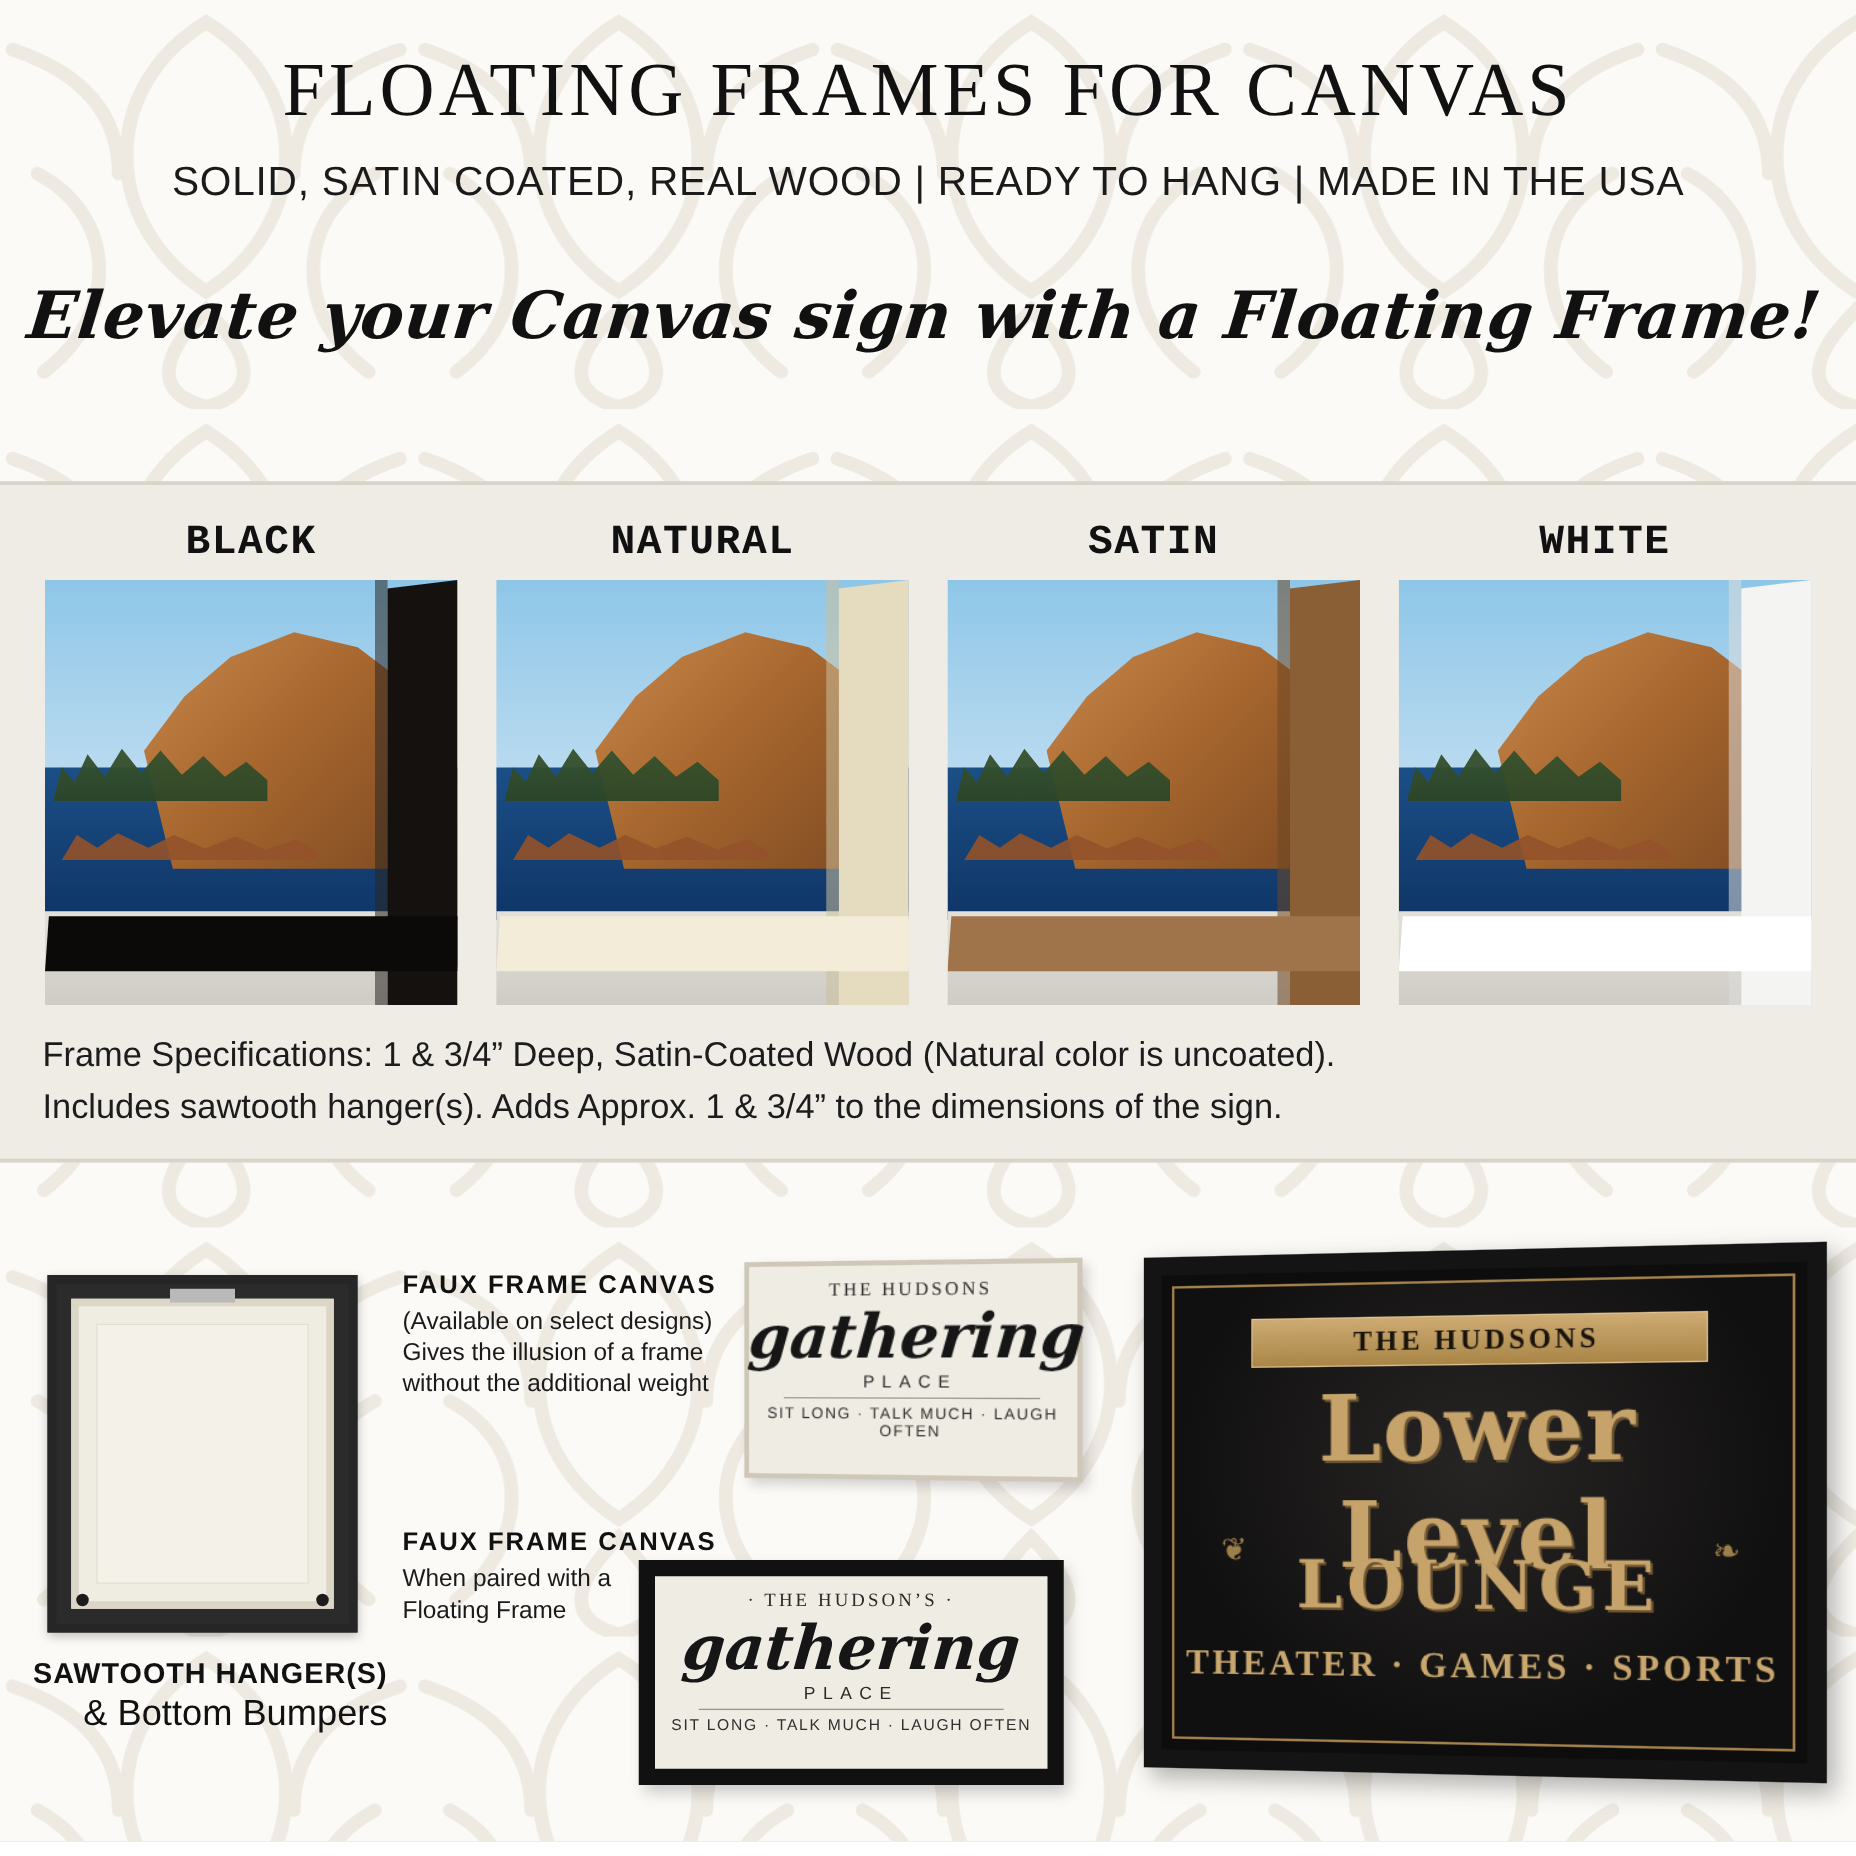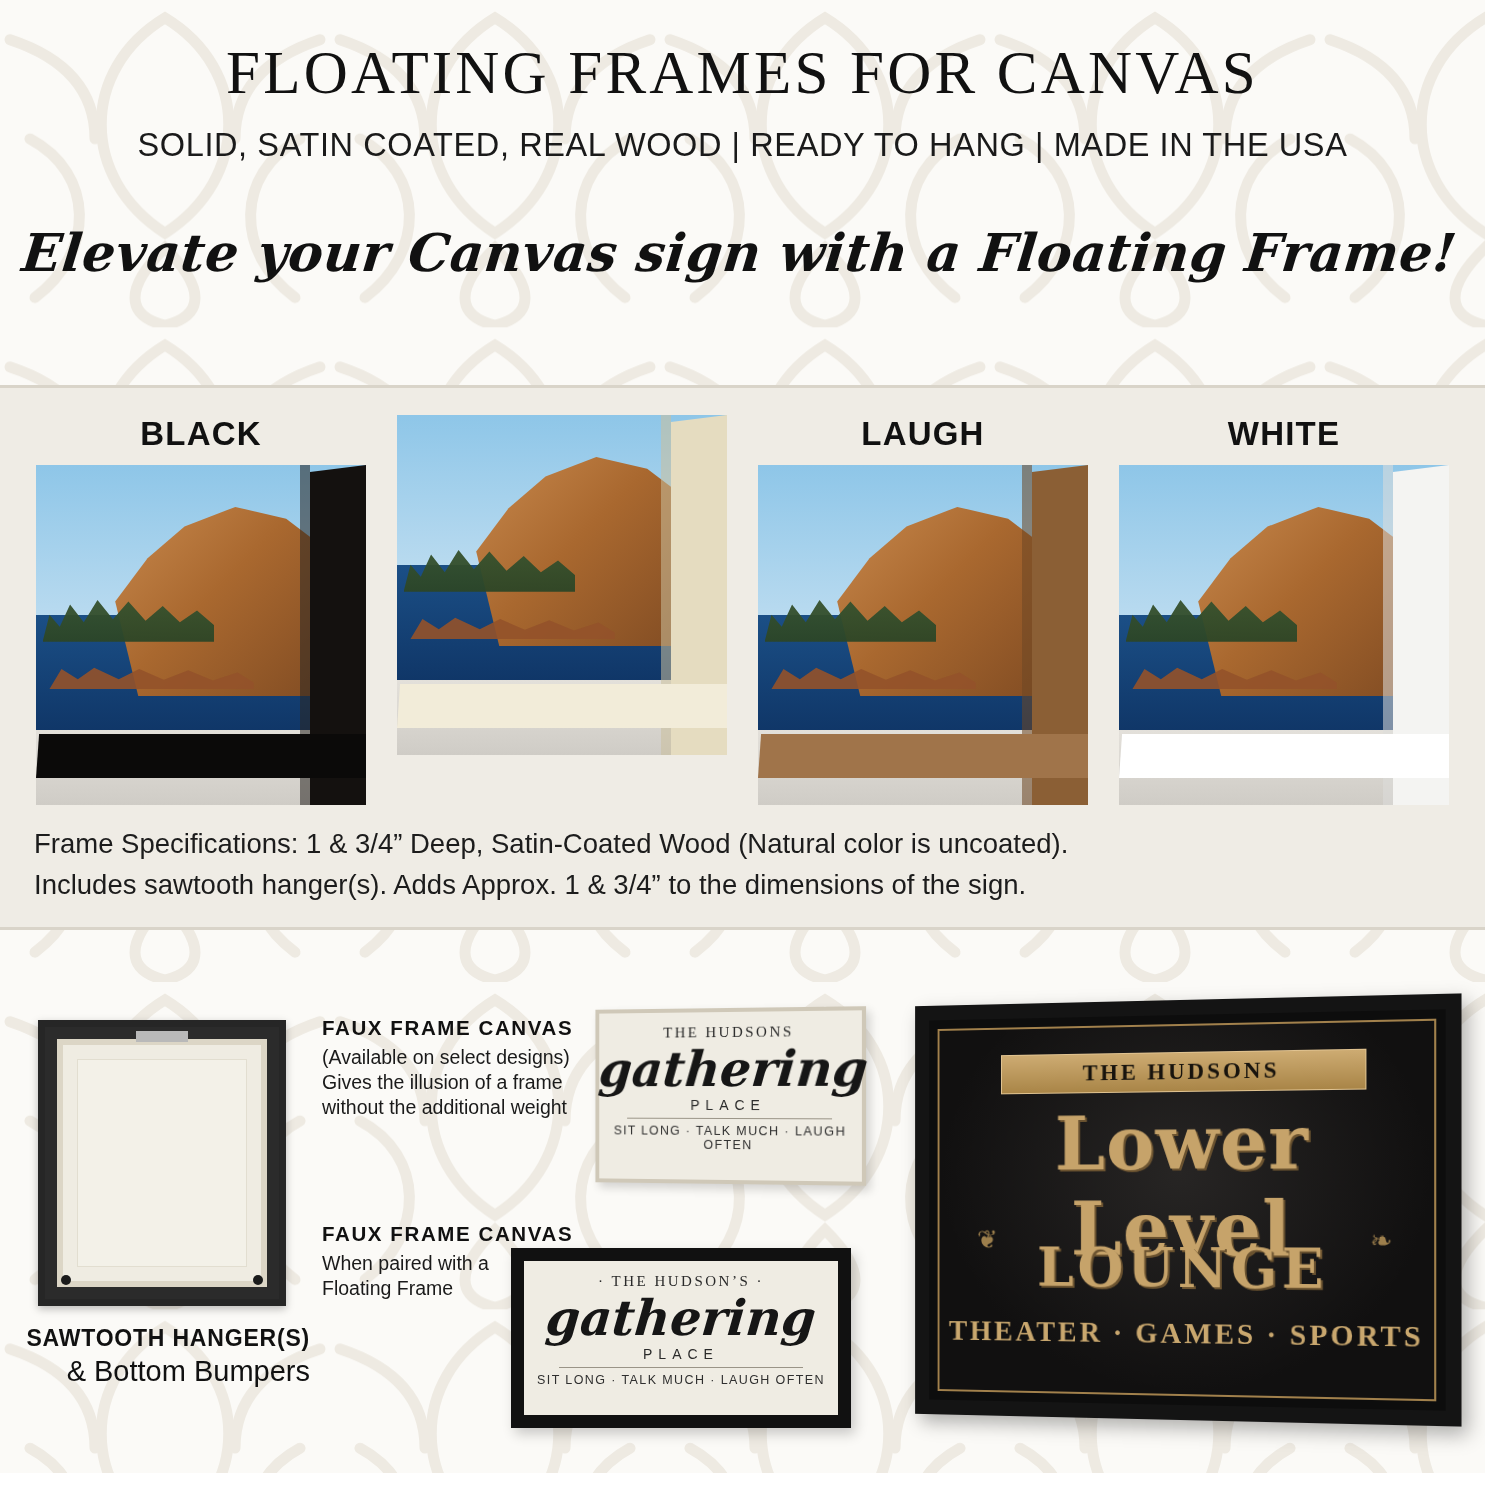--- a/index.html
+++ b/index.html
@@ -71,7 +71,7 @@
     display: flex; justify-content: space-between;
     padding: 0 36px;
   }
-  .swatch { width: 330px; }
+  .swatch { width: 330px; font-family: Liberation Mono, monospace; }
   .swatch-label {
     text-align: center;
     font-size: 33px;

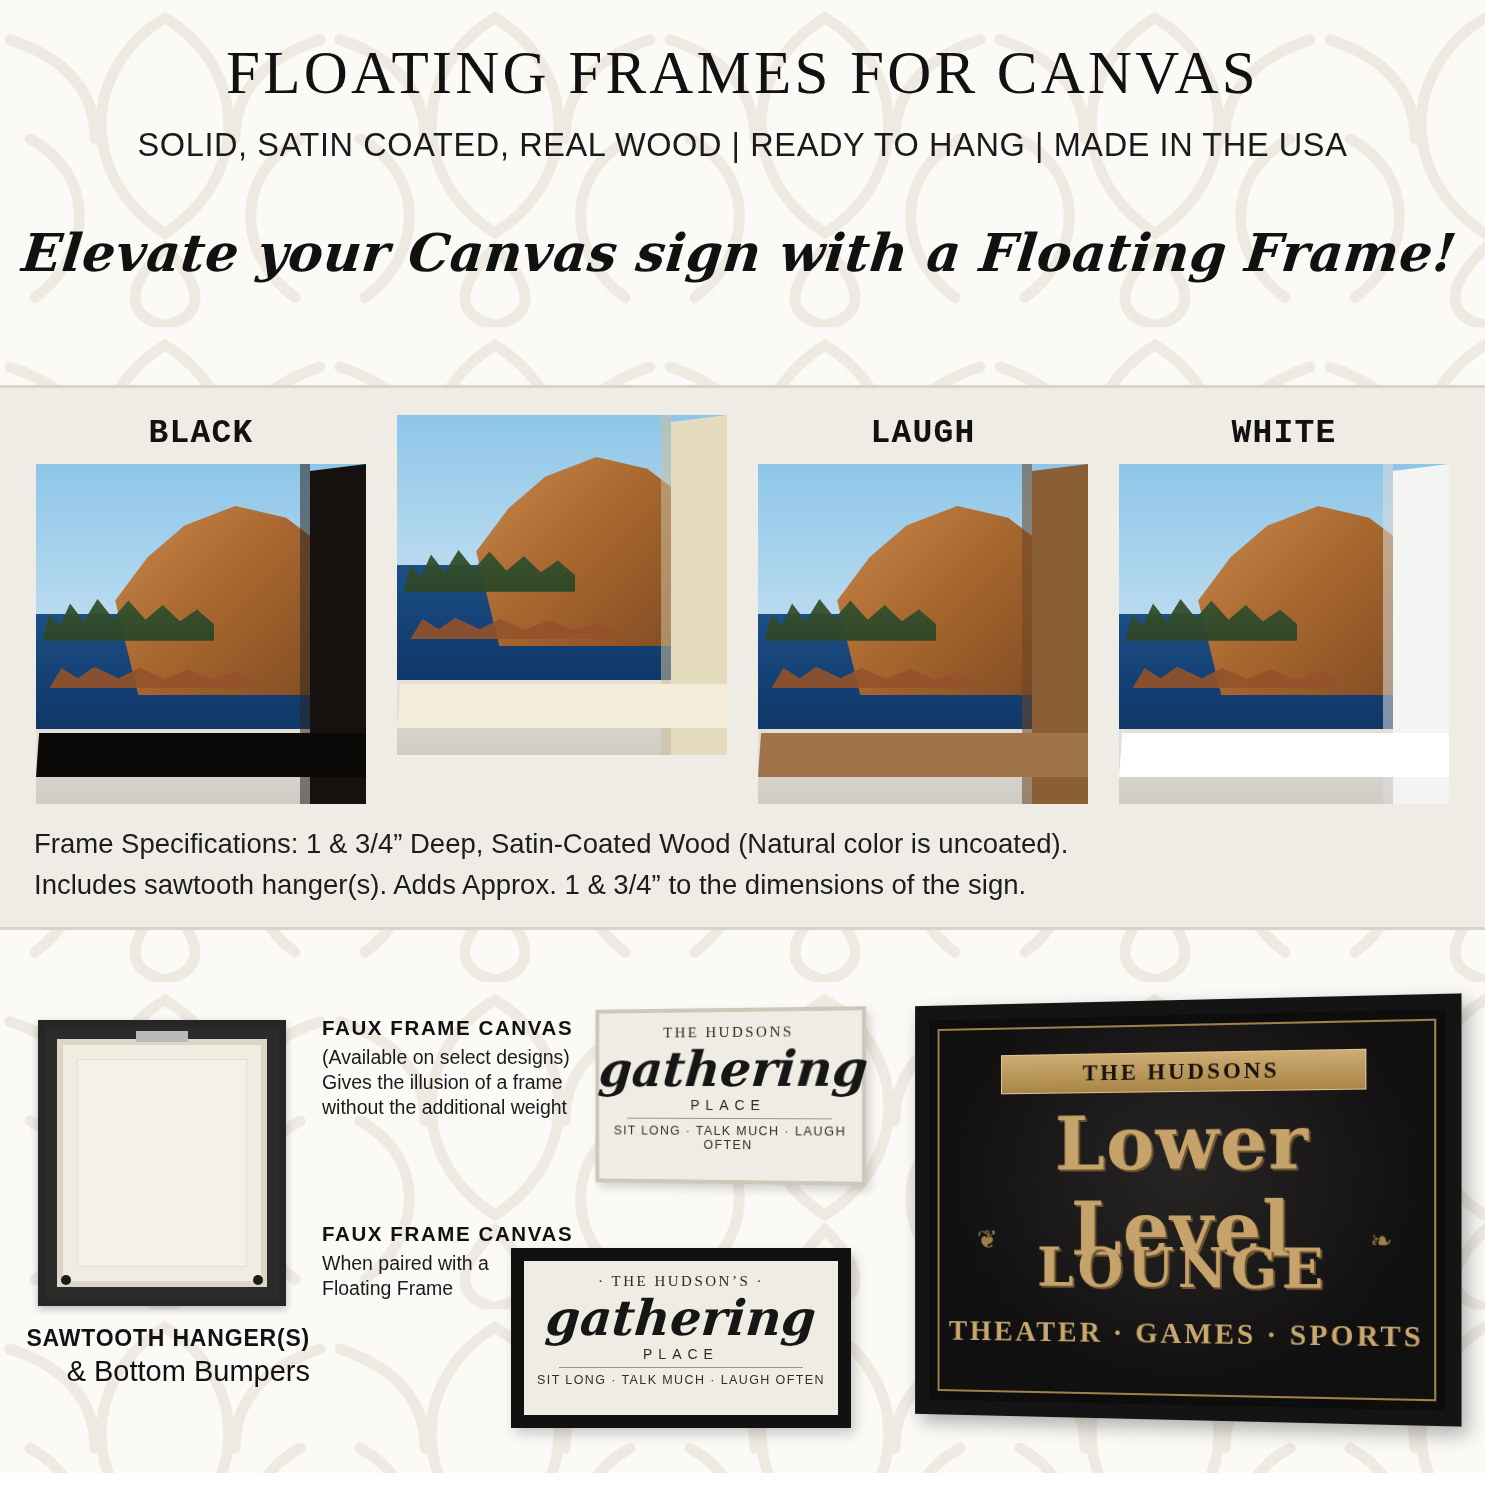--- a/index.html
+++ b/index.html
@@ -313,6 +313,7 @@
       </div>
 
       <div class="swatch">
+        <div class="swatch-label">NATURAL</div>
         <div class="swatch-img">
           <div class="sky"></div>
           <div class="sea"></div>

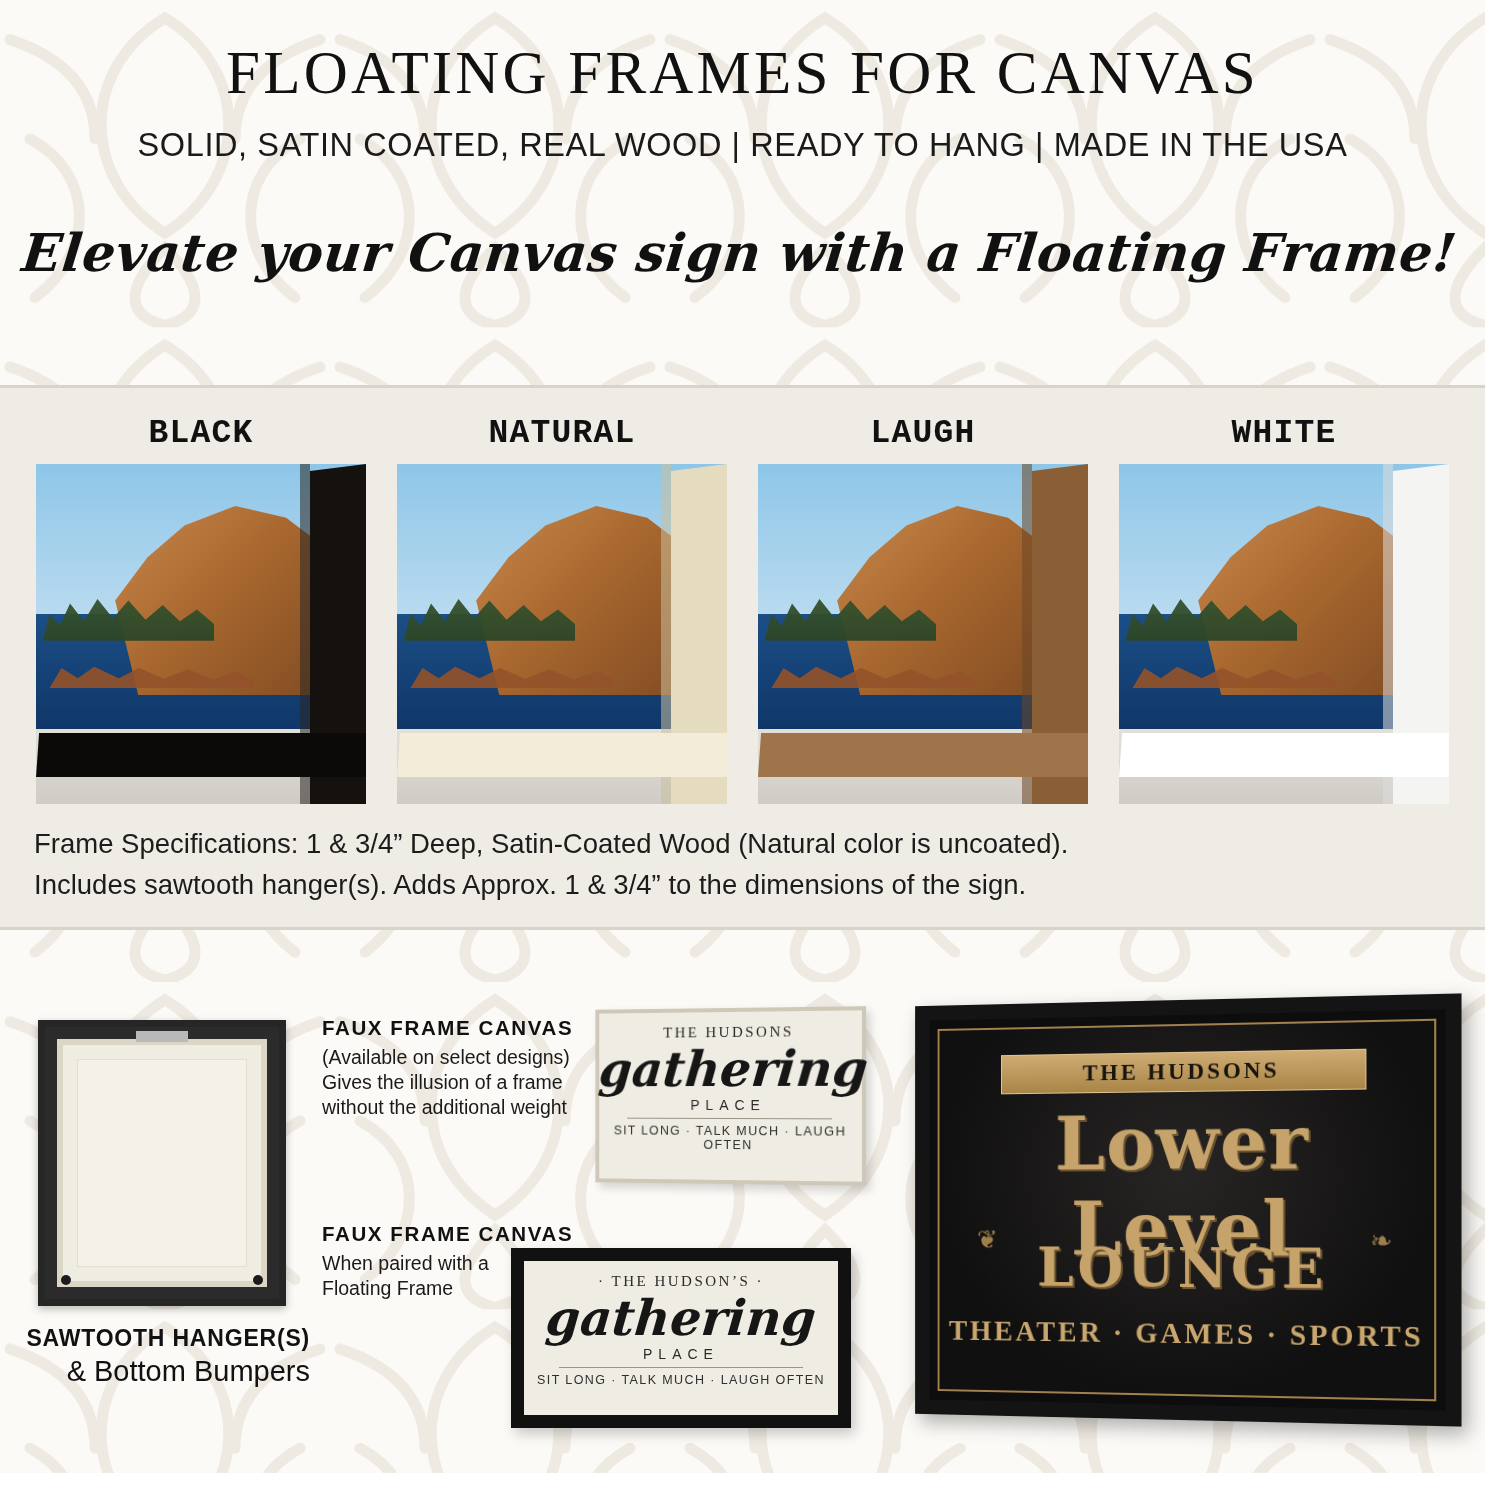--- a/index.html
+++ b/index.html
@@ -330,7 +330,7 @@
       </div>
 
       <div class="swatch">
-        <div class="swatch-label">LAUGH</div>
+        <div class="swatch-label">SATIN</div>
         <div class="swatch-img">
           <div class="sky"></div>
           <div class="sea"></div>

